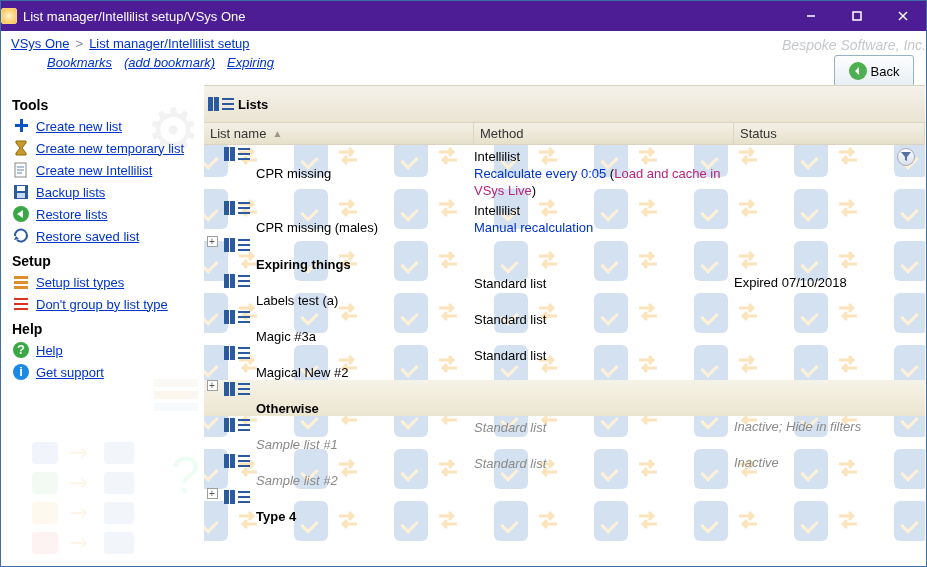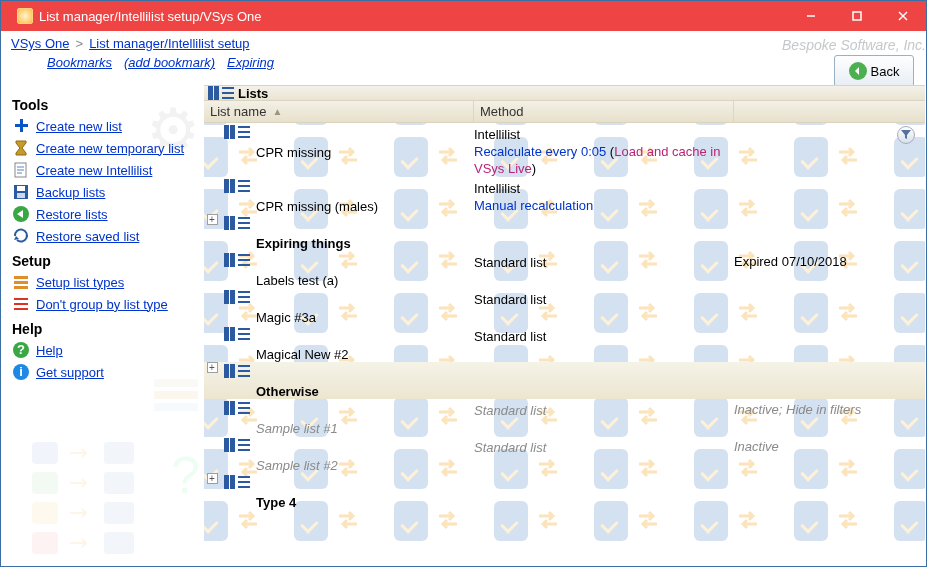--- a/index.html
+++ b/index.html
@@ -7,7 +7,7 @@
   body { background:#fff; width:927px; height:567px; overflow:hidden; border:1px solid #3a6ea5; position:relative; }
 
   
-  .titlebar { height:30px; background:#ef4444; color:#fff; display:flex; align-items:center; padding-left:16px; }
+  .titlebar { height:30px; background:#4c1d95; color:#fff; display:flex; align-items:center; padding-left:0; }
   .titlebar .appicon { width:16px; height:16px; margin-right:6px; border:1px solid #ffd27f; border-radius:2px; background:radial-gradient(circle,#fff3d6,#ffbd3c); }
   .titlebar .title { flex:1; font-size:13px; }
   .win-btn { width:46px; height:30px; display:flex; align-items:center; justify-content:center; color:#fff; cursor:default; }

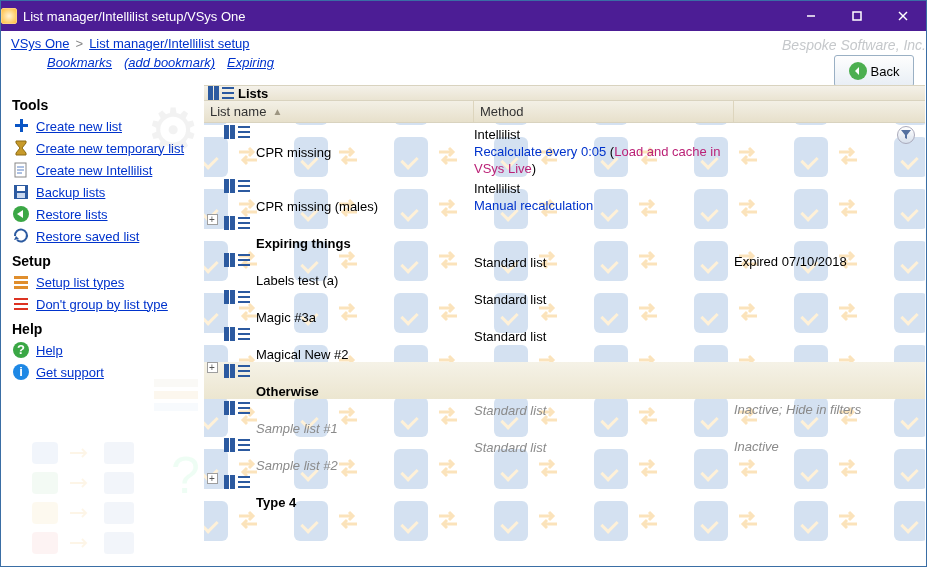--- a/index.html
+++ b/index.html
@@ -52,7 +52,7 @@
   .motif .shield::after { content:""; position:absolute; left:8px; top:18px; width:12px; height:8px; border:3px solid #ffd27f; border-top:none; border-right:none; transform:rotate(-45deg); }
   .motif .arrows svg { width:24px; height:24px; stroke:#f5a623; stroke-width:3; fill:none; }
 
-  .panel-header { position:relative; height:16px; background:linear-gradient(#f4f1e9,#eae4d2); border:1px solid #d9d3bf; border-left:none; border-right:none; display:flex; align-items:center; padding-left:4px; z-index:1;}
+  .panel-header { position:relative; height:38px; background:linear-gradient(#f4f1e9,#eae4d2); border:1px solid #d9d3bf; border-left:none; border-right:none; display:flex; align-items:center; padding-left:4px; z-index:1;}
   .list-ico { width:28px; height:18px; display:inline-flex; align-items:center; }
   .list-ico svg { width:28px; height:18px; }
   .panel-header .title { font-weight:bold; margin-left:2px; }

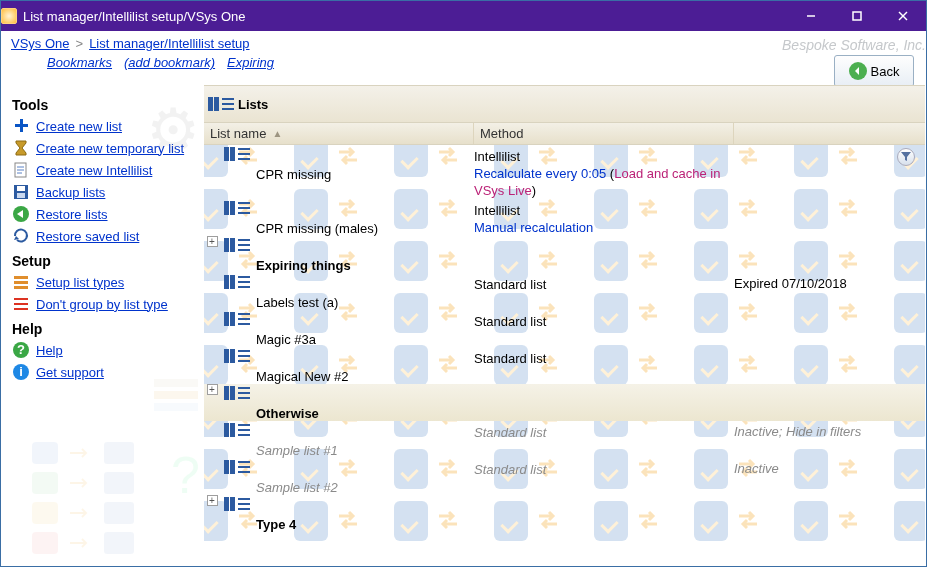--- a/index.html
+++ b/index.html
@@ -775,6 +775,9 @@
       </div>
       <div class="col method">
           <span>Method</span>
+        </div>
+      <div class="col status">
+          <span>Status</span>
         </div>
     </div>
 

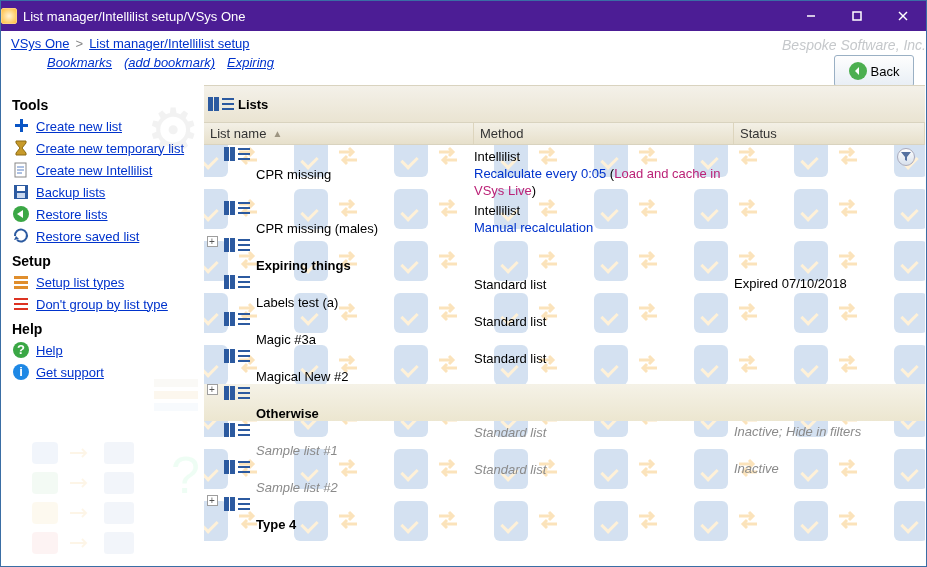--- a/index.html
+++ b/index.html
@@ -68,7 +68,7 @@
   .row { display:flex; align-items:flex-start; min-height:24px; }
   .row .tree { width:16px; display:flex; align-items:center; justify-content:center; color:#888; font-size:10px; }
   .row .ico-cell { width:36px; padding-left:4px; }
-  .row .name-cell { width:218px; padding-top:4px;margin-top:18px; }
+  .row .name-cell { width:218px; padding-top:21px; }
   .row .method-cell { width:260px; padding-top:3px; line-height:17px; }
   .row .status-cell { flex:1; padding-top:3px; }
   .row.bold .name-cell { font-weight:bold; }

